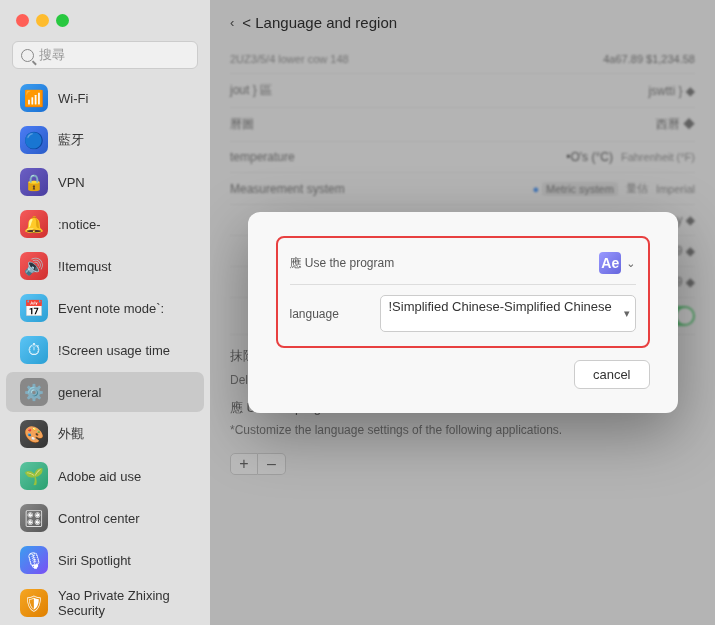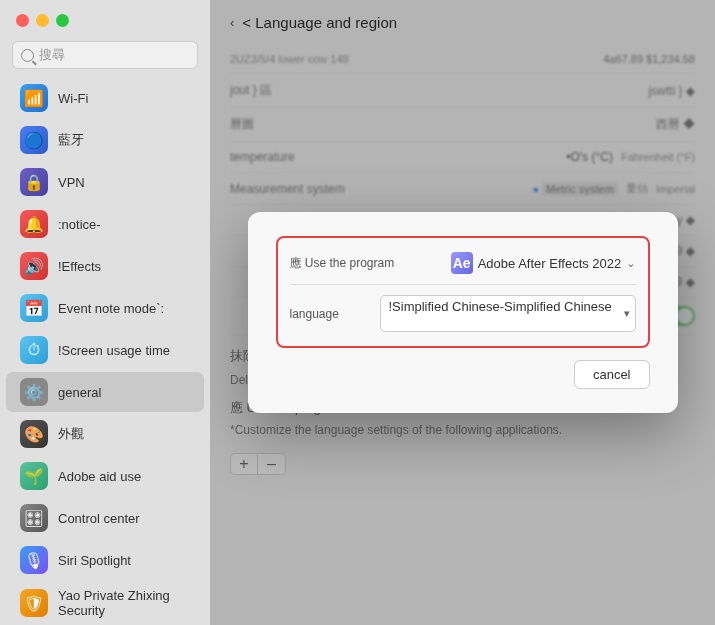--- a/index.html
+++ b/index.html
@@ -396,7 +396,7 @@
   </div>
   <div class="sidebar-item">
     <div class="sidebar-icon icon-sound">🔊</div>
-    <span class="sidebar-label">!Effects</span>
+    <span class="sidebar-label">!Itemqust</span>
   </div>
   <div class="sidebar-item">
     <div class="sidebar-icon icon-event">📅</div>

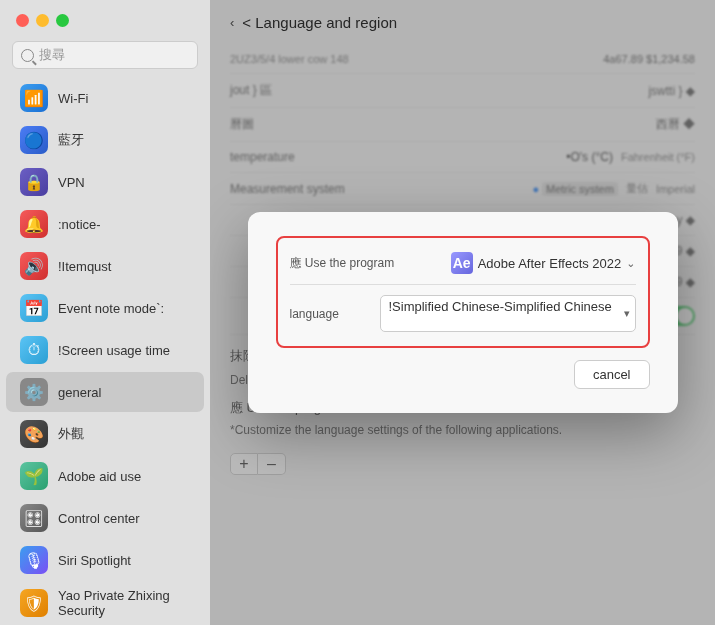--- a/index.html
+++ b/index.html
@@ -513,7 +513,6 @@
             <div class="app-icon-ae">
               <span>Ae</span>
             </div>
-            <span class="field-select">Adobe After Effects 2022</span>
             <span class="chevron-icon">⌄</span>
           </div>
         </div>

